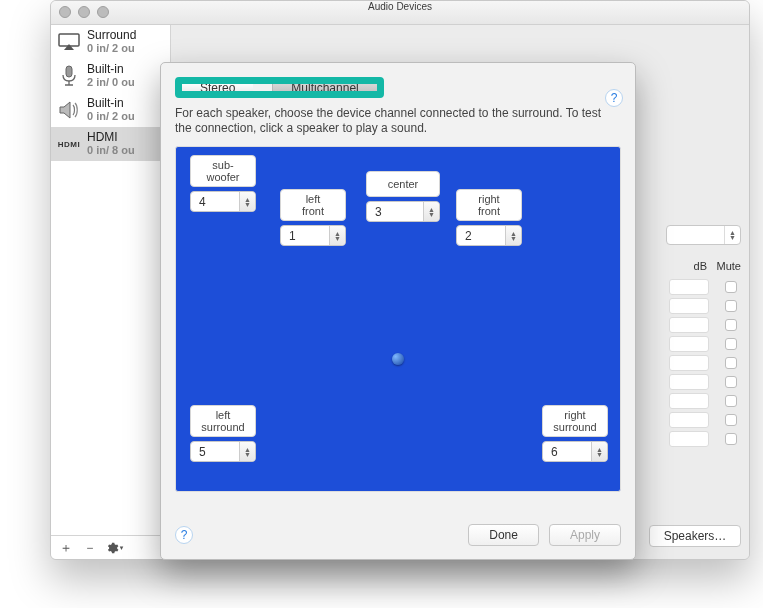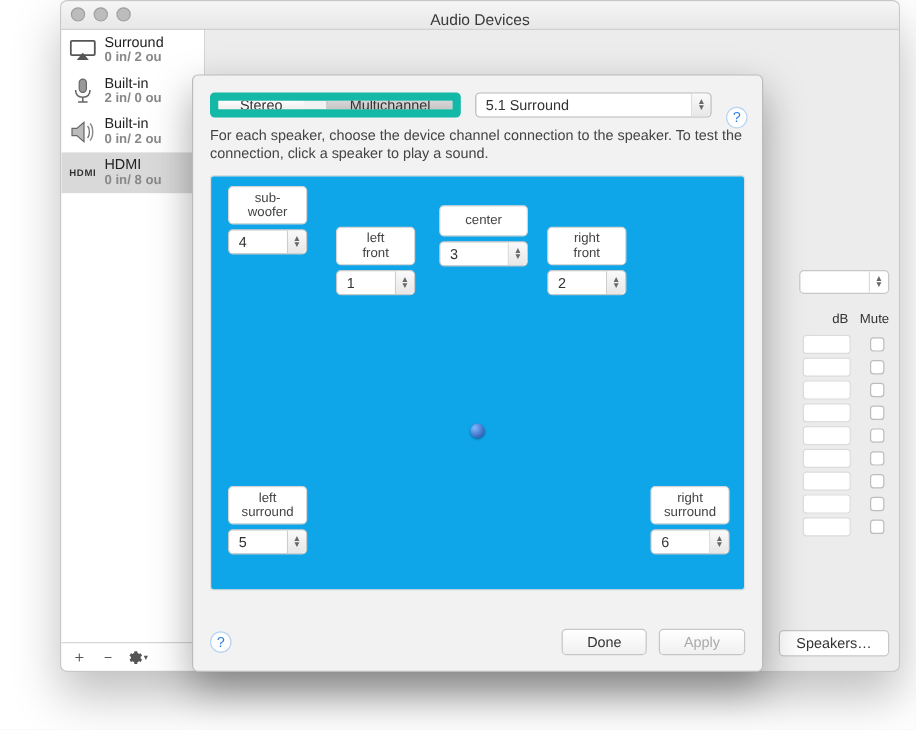--- a/index.html
+++ b/index.html
@@ -15,8 +15,8 @@
   .titlebar {
     height:24px; background:linear-gradient(#f6f6f6,#e7e7e7);
     border-bottom:1px solid #d0d0d0; position:relative;
-    display:flex; align-items:flex-end; justify-content:center;
-    font-size:13px; color:#3a3a3a;
+    display:flex; align-items:flex-start; justify-content:center;
+    font-size:10px; color:#3a3a3a;
   }
   .traffic { position:absolute; left:8px; top:5px; display:flex; gap:7px; }
   .tl { width:12px; height:12px; border-radius:6px; background:#bcbcbc; border:1px solid #9f9f9f; }

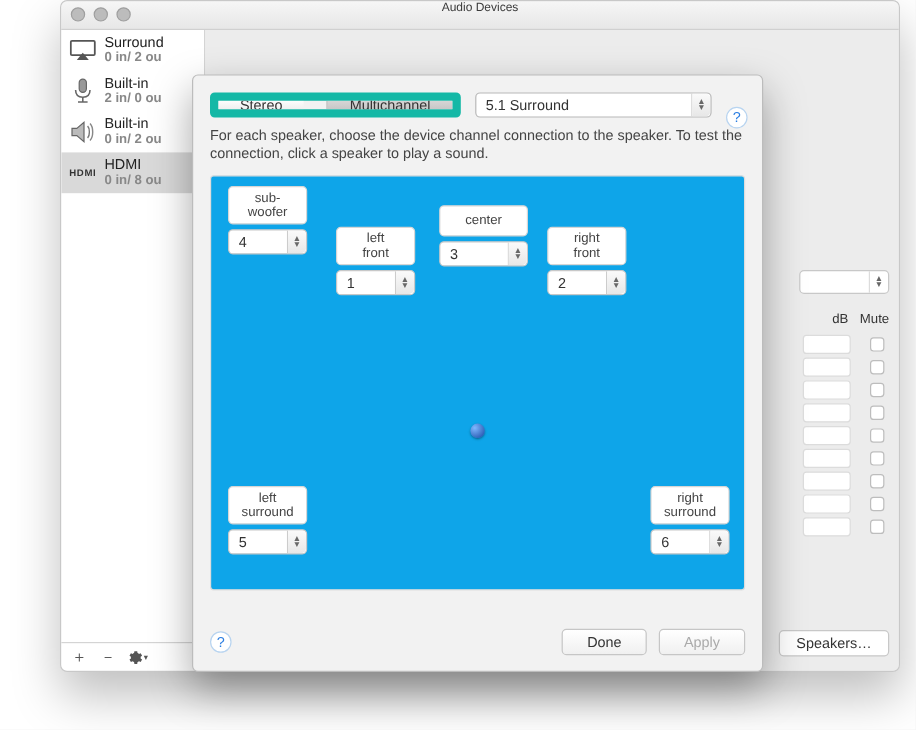--- a/index.html
+++ b/index.html
@@ -208,10 +208,6 @@
       <div>Stereo</div>
       <div class="on">Multichannel</div>
     </div>
-    <div class="popsel" style="margin-right:28px;">
-      <span>5.1 Surround</span>
-      <div class="st">▲<br>▼</div>
-    </div>
   </div>
   <div class="instr">For each speaker, choose the device channel connection to the speaker. To test the connection, click a speaker to play a sound.</div>
 

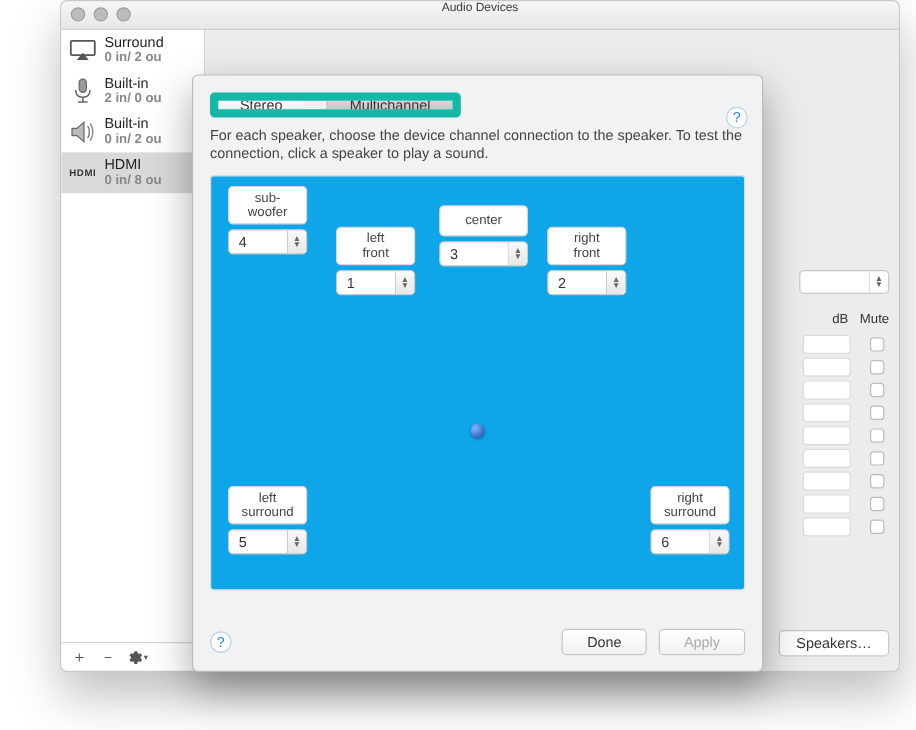--- a/index.html
+++ b/index.html
@@ -209,7 +209,7 @@
       <div class="on">Multichannel</div>
     </div>
   </div>
-  <div class="instr">For each speaker, choose the device channel connection to the speaker. To test the connection, click a speaker to play a sound.</div>
+  <div class="instr">For each speaker, choose the device channel connected to the surround. To test the connection, click a speaker to play a sound.</div>
 
   <div class="canvas">
 

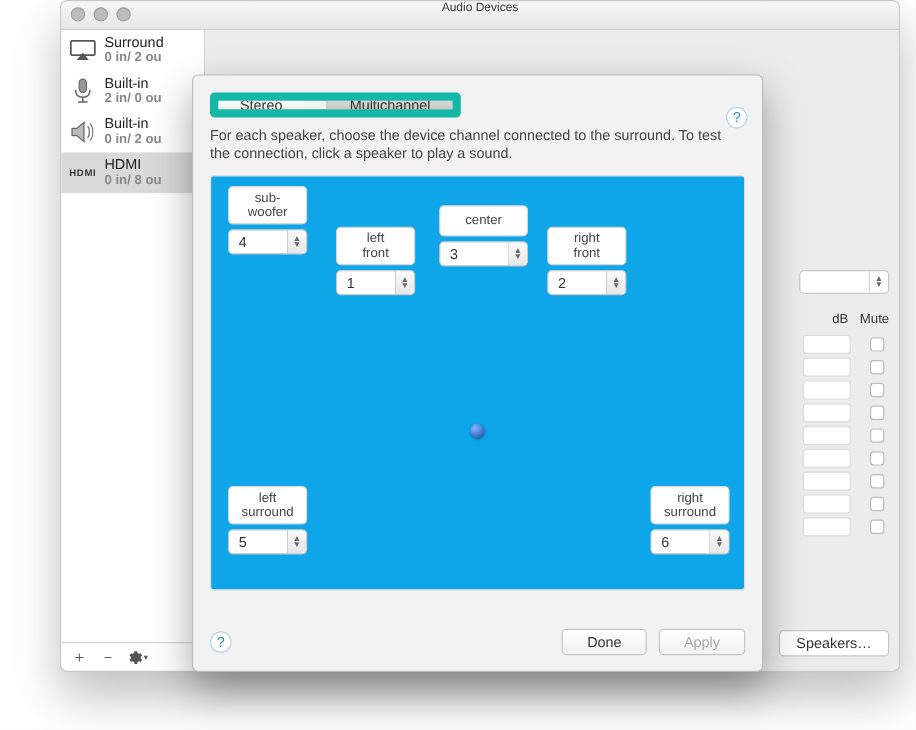--- a/index.html
+++ b/index.html
@@ -64,7 +64,7 @@
 
   .instr { padding:0 14px; font-size:12px; color:#444; line-height:15px; }
 
-  .canvas { margin:10px 14px 0 14px; height:346px; background:#0ea5e9; border:1px solid #ddd; border-radius:3px; position:relative; }
+  .canvas { margin:10px 14px 0 14px; height:346px; background:#1d4ed8; border:1px solid #ddd; border-radius:3px; position:relative; }
 
   .spk { position:absolute; width:66px; }
   .spk .lbl { height:32px; border:1px solid #d6d6d6; border-radius:4px; background:#fff; font-size:11px; color:#444; display:flex; align-items:center; justify-content:center; text-align:center; line-height:12px; padding:2px 4px; }

